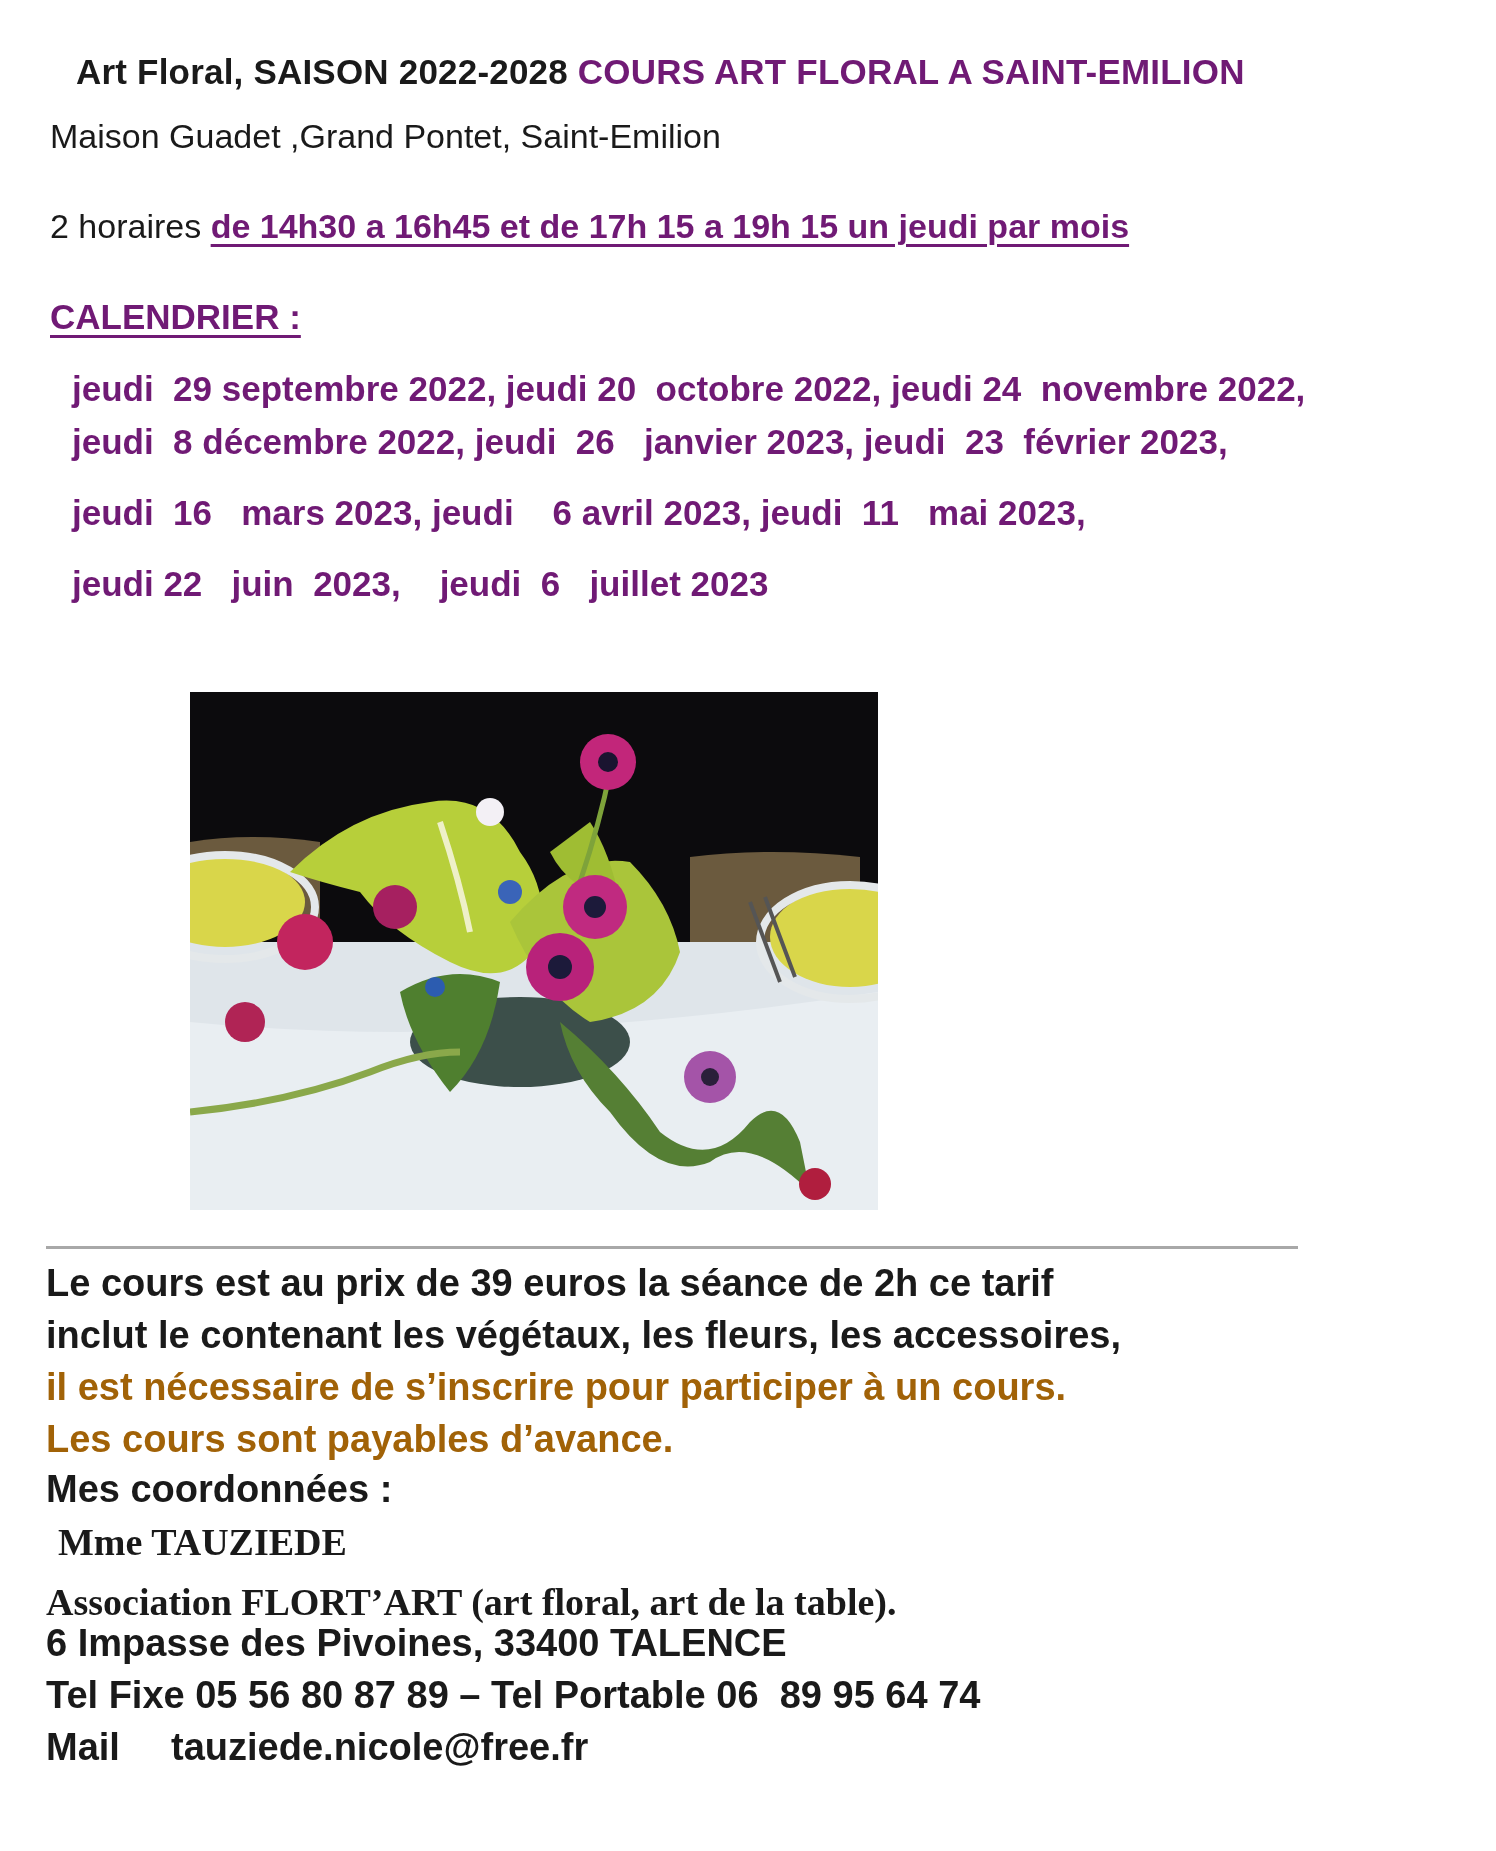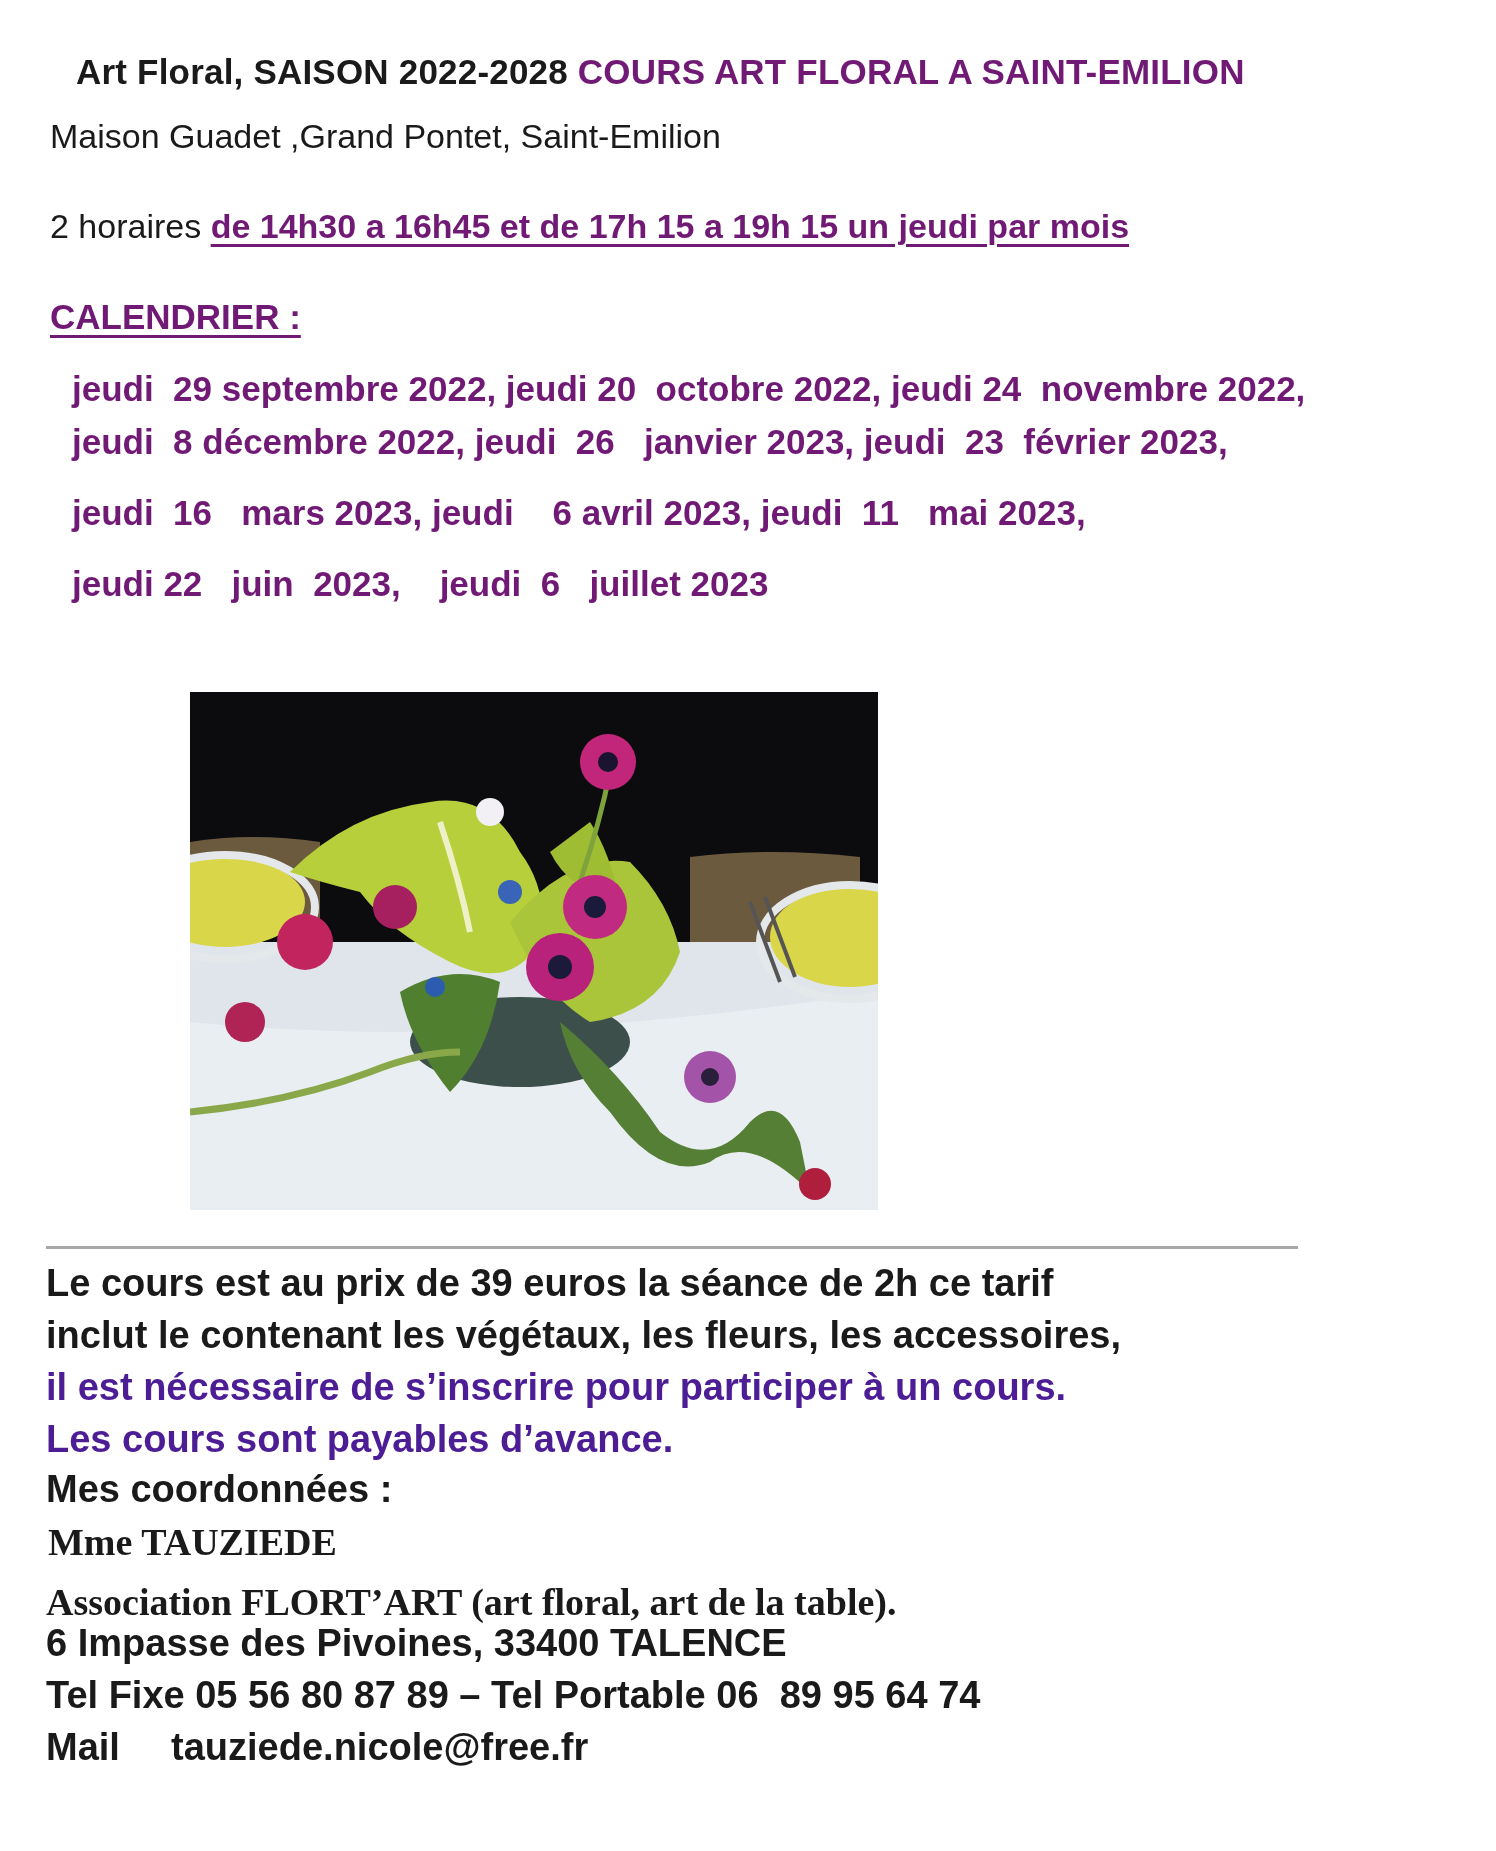--- a/index.html
+++ b/index.html
@@ -15,7 +15,7 @@
     .photo { position: absolute; left: 190px; top: 692px; width: 688px; height: 518px; overflow: hidden; background: #0c0b0d; }
     .rule { position: absolute; left: 46px; top: 1246px; width: 1252px; height: 3px; background: #a8a8a8; }
     .body-line { left: 46px; font-size: 38px; font-weight: bold; }
-    .red { color: #4c1d95; }
+    .red { color: #a16207; }
     .serif { font-family: "Liberation Serif", serif; font-size: 38px; font-weight: bold; }
   </style>
 </head>

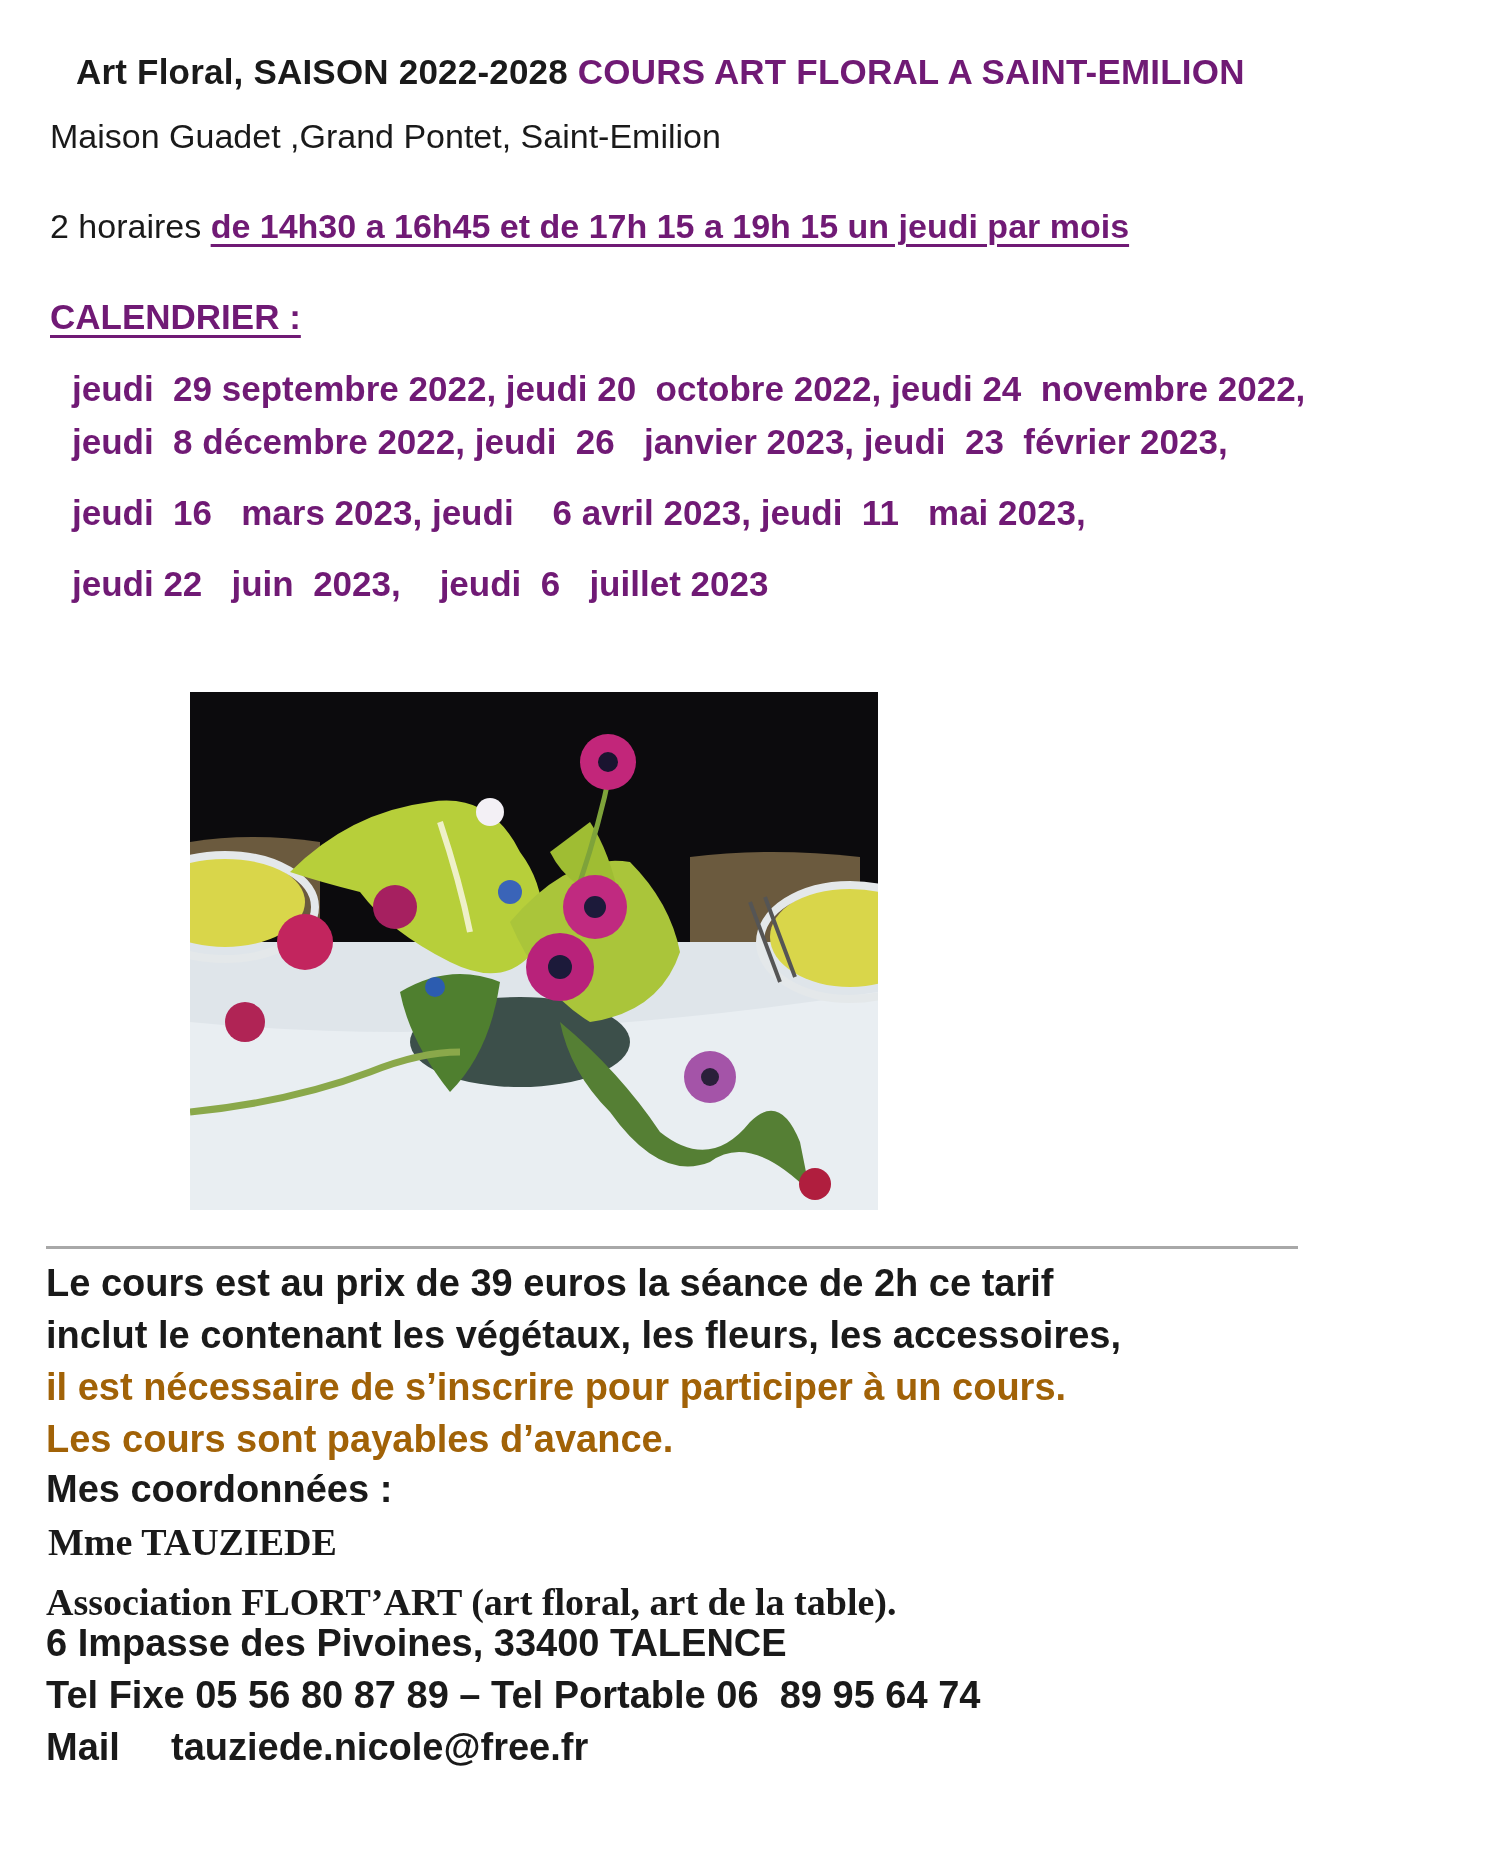--- a/index.html
+++ b/index.html
@@ -99,7 +99,7 @@
 <div class="abs body-line red" style="top:1418px;">Les cours sont payables d’avance.</div>
 
 <div class="abs body-line" style="top:1468px;">Mes coordonnées :</div>
-<div class="abs serif" style="left:48px; top:1520px;">Mme TAUZIEDE</div>
+<div class="abs serif" style="left:58px; top:1520px;">Mme TAUZIEDE</div>
 <div class="abs serif" style="left:46px; top:1572px;margin-top:8px;">Association FLORT’ART (art floral, art de la table).</div>
 <div class="abs body-line" style="top:1622px;">6 Impasse des Pivoines, 33400 TALENCE</div>
 <div class="abs body-line" style="top:1674px; white-space:pre;">Tel Fixe 05 56 80 87 89 – Tel Portable 06  89 95 64 74</div>

